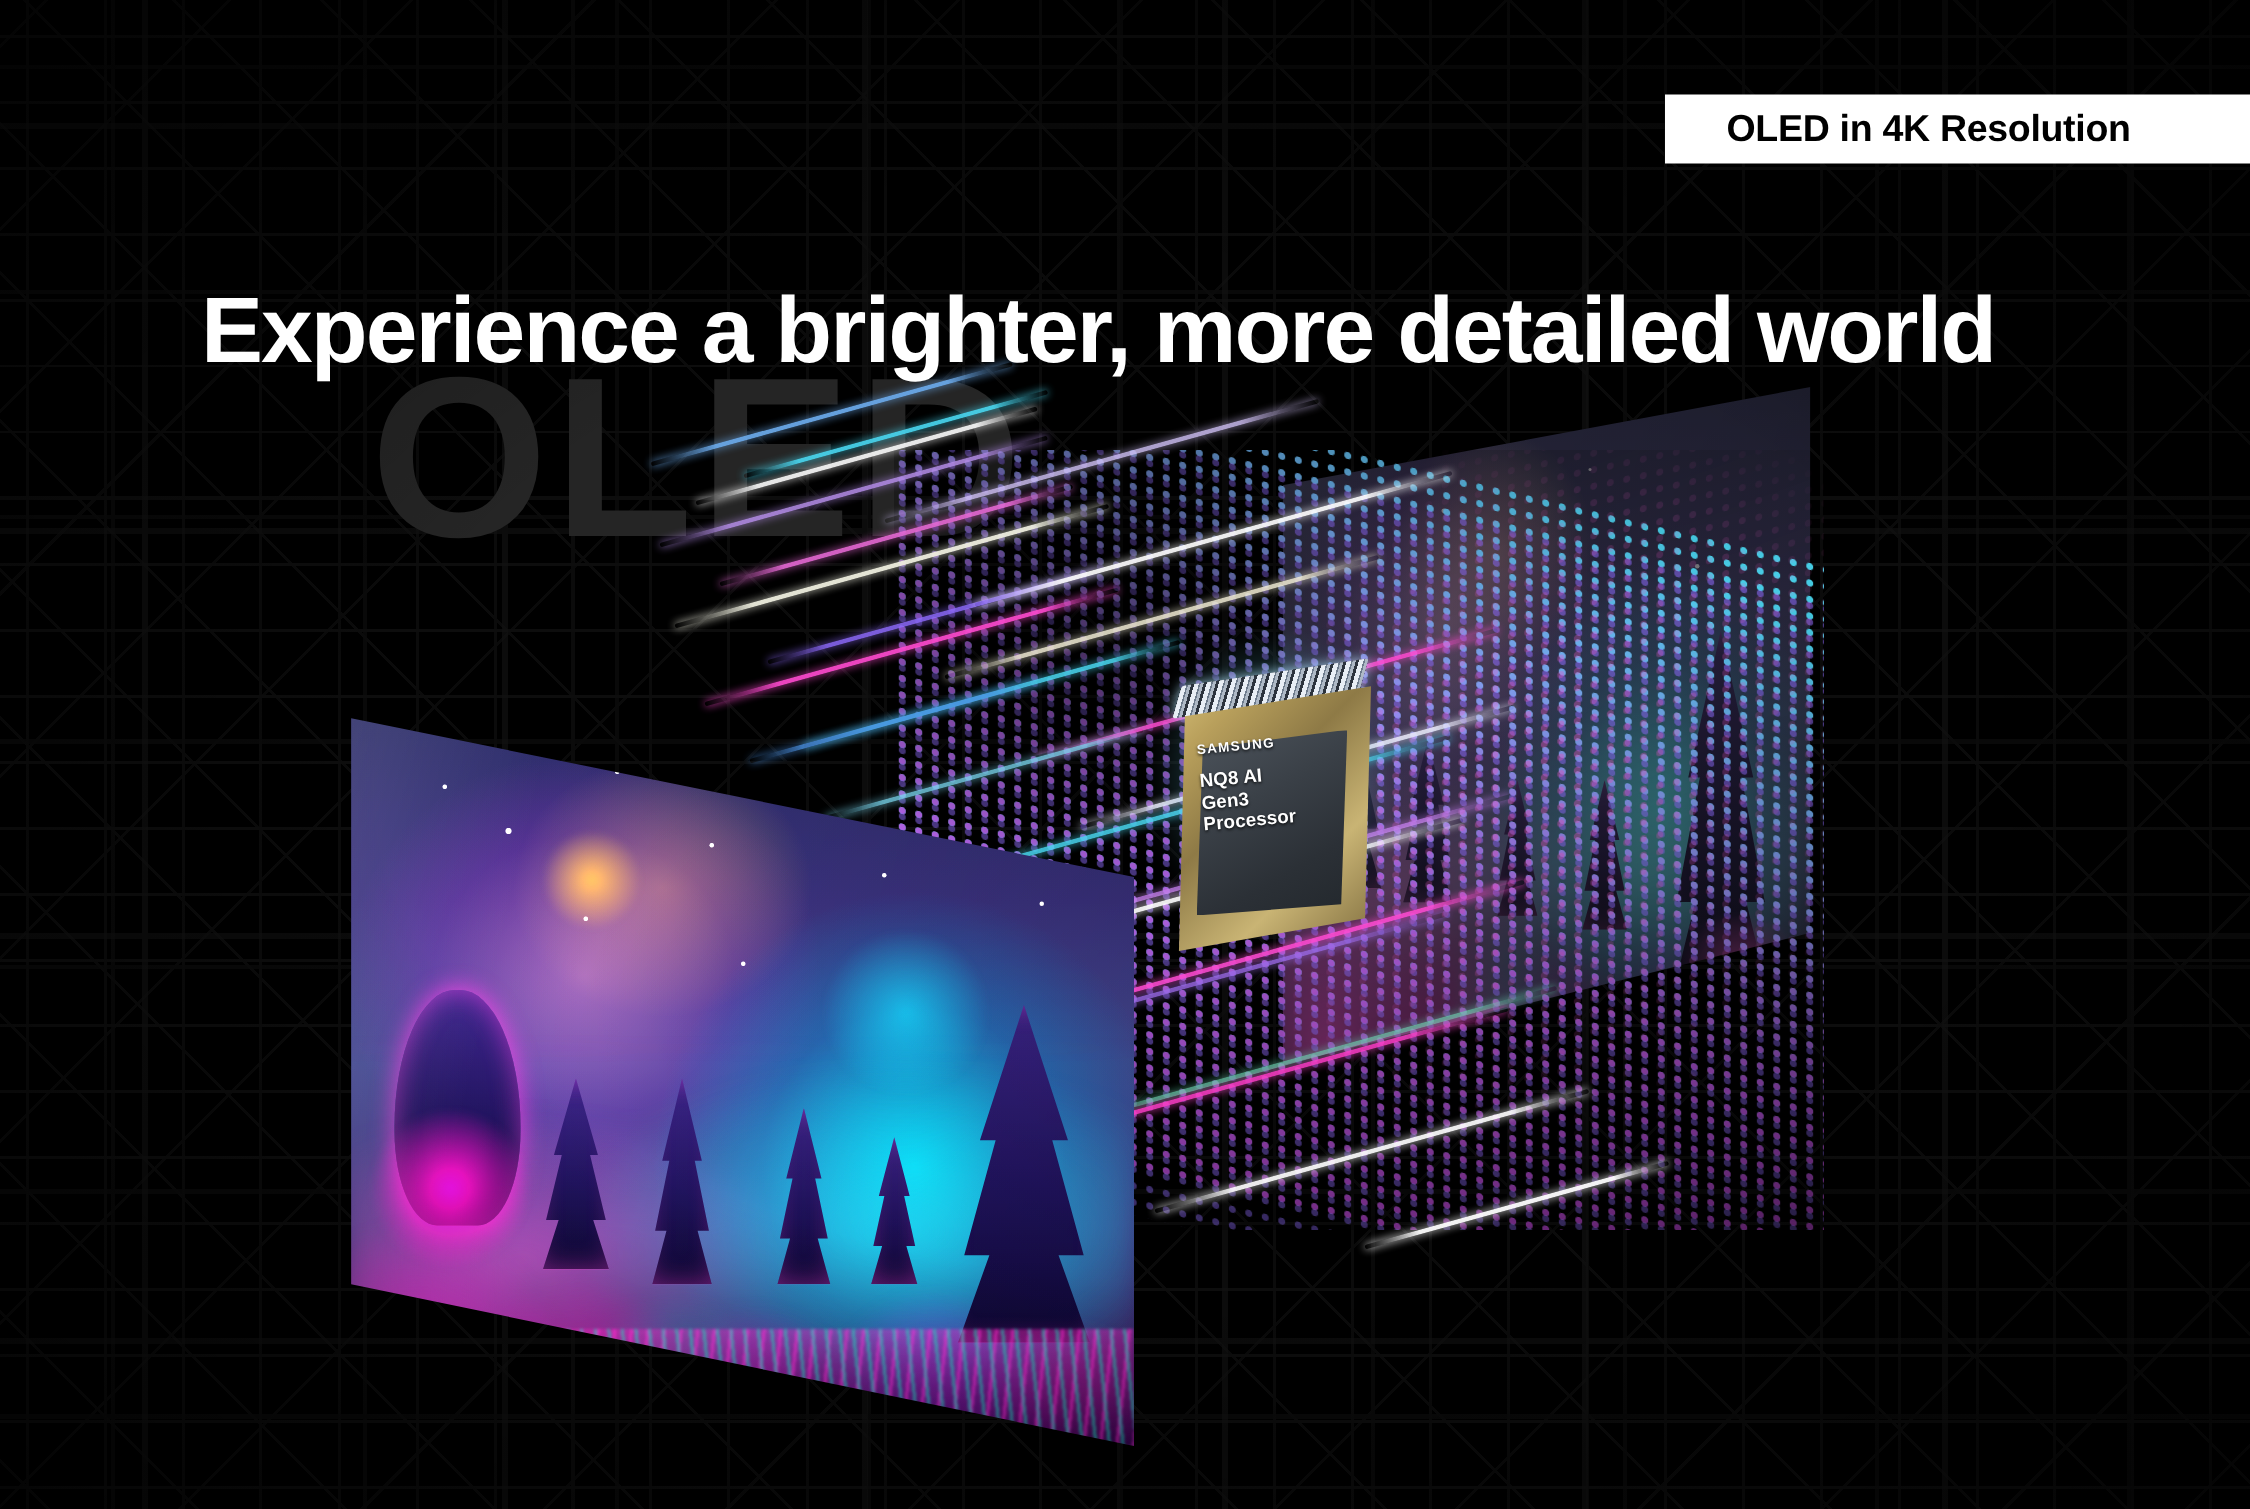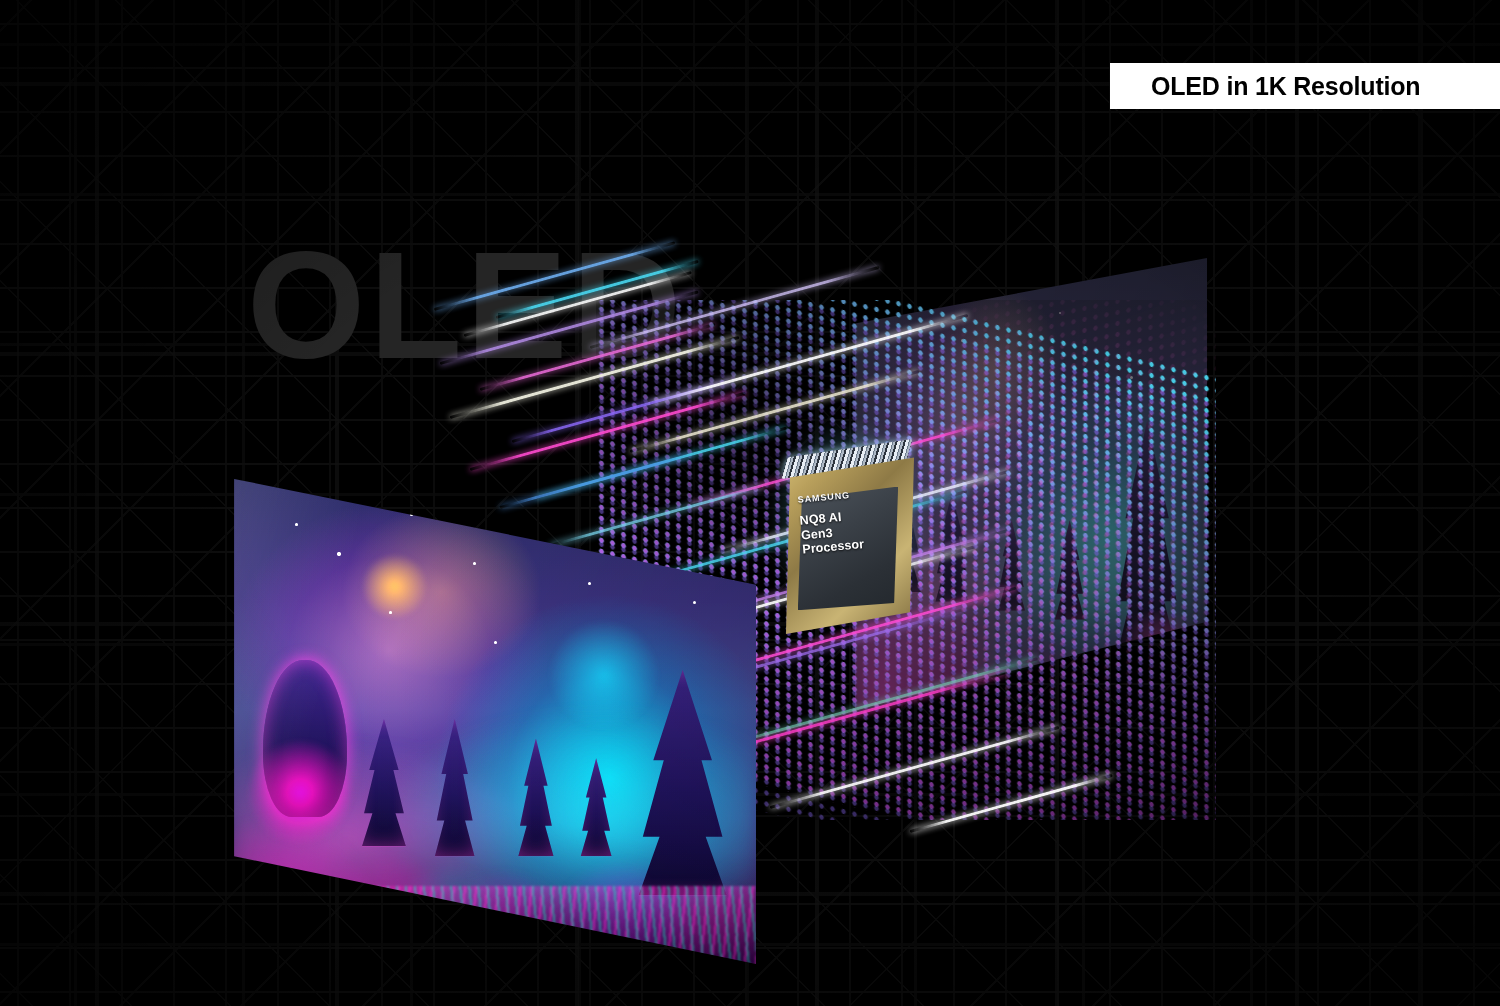--- a/index.html
+++ b/index.html
@@ -325,7 +325,7 @@
   <div class="vignette"></div>
 
   <div class="badge">
-    <span>OLED in 1K Resolution</span>
+    <span>OLED in 4K Resolution</span>
   </div>
 
 

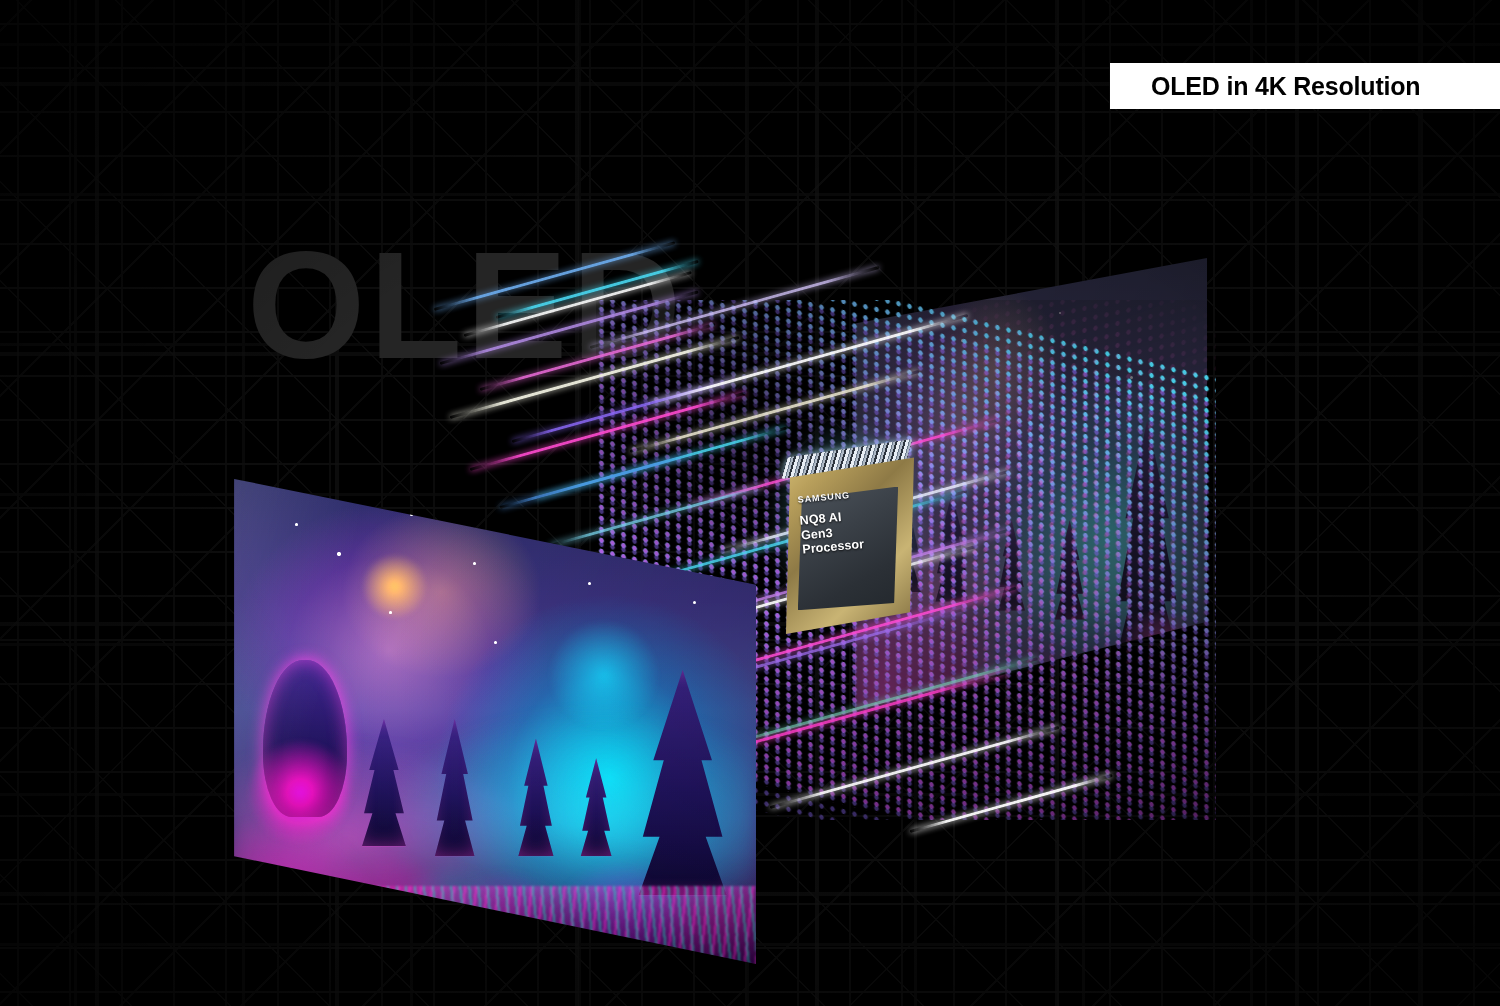--- a/index.html
+++ b/index.html
@@ -328,6 +328,7 @@
     <span>OLED in 4K Resolution</span>
   </div>
 
+  <h1 class="headline">Experience a brighter, more detailed world</h1>
 
 </div>
 

